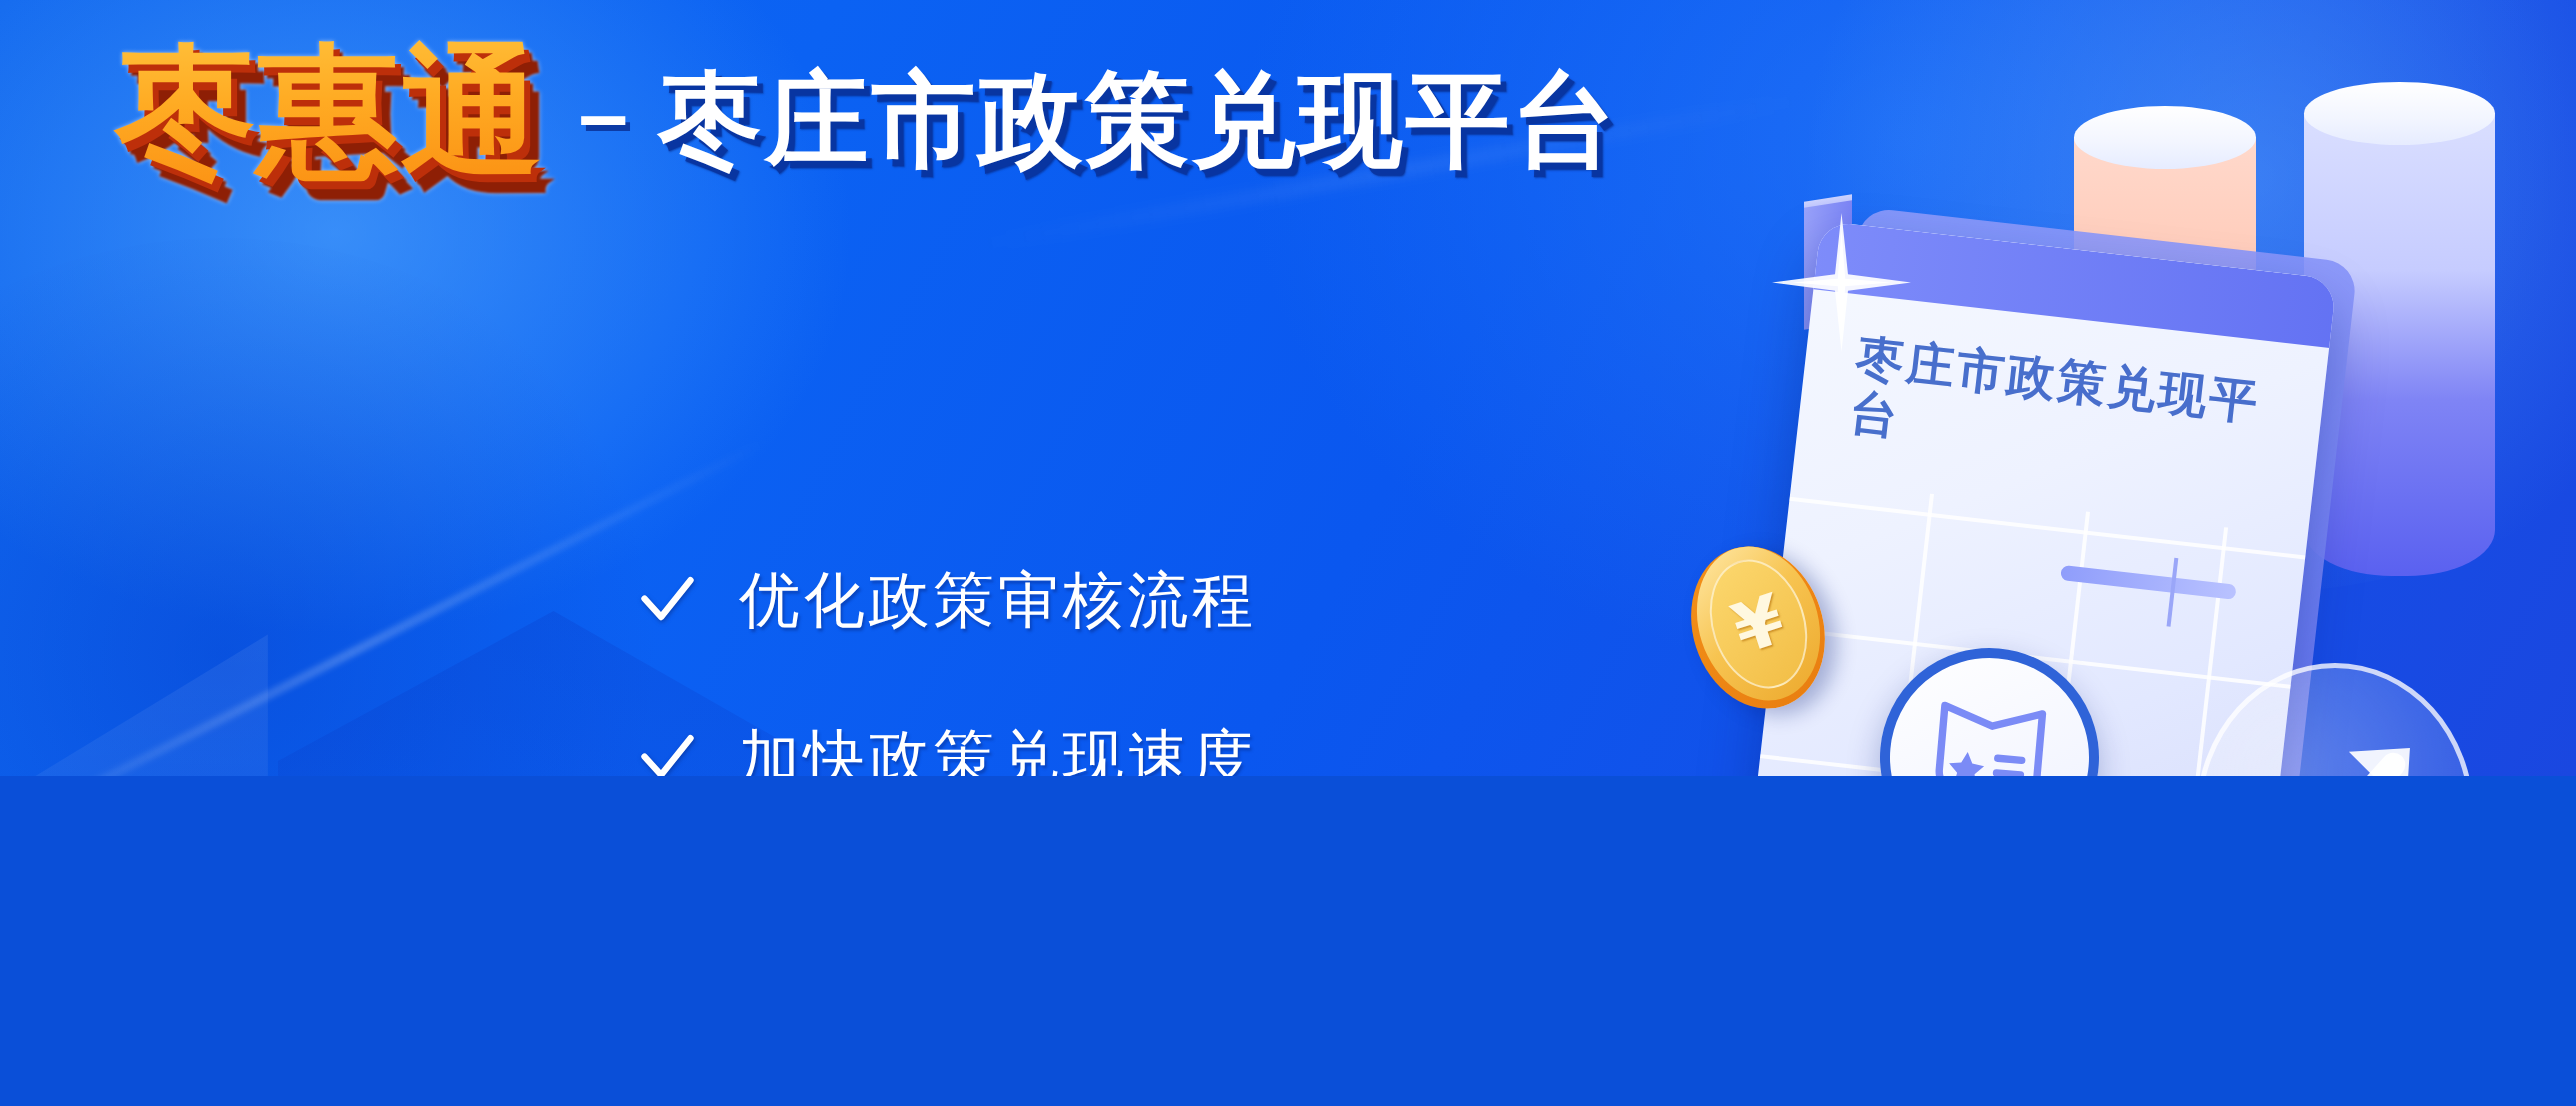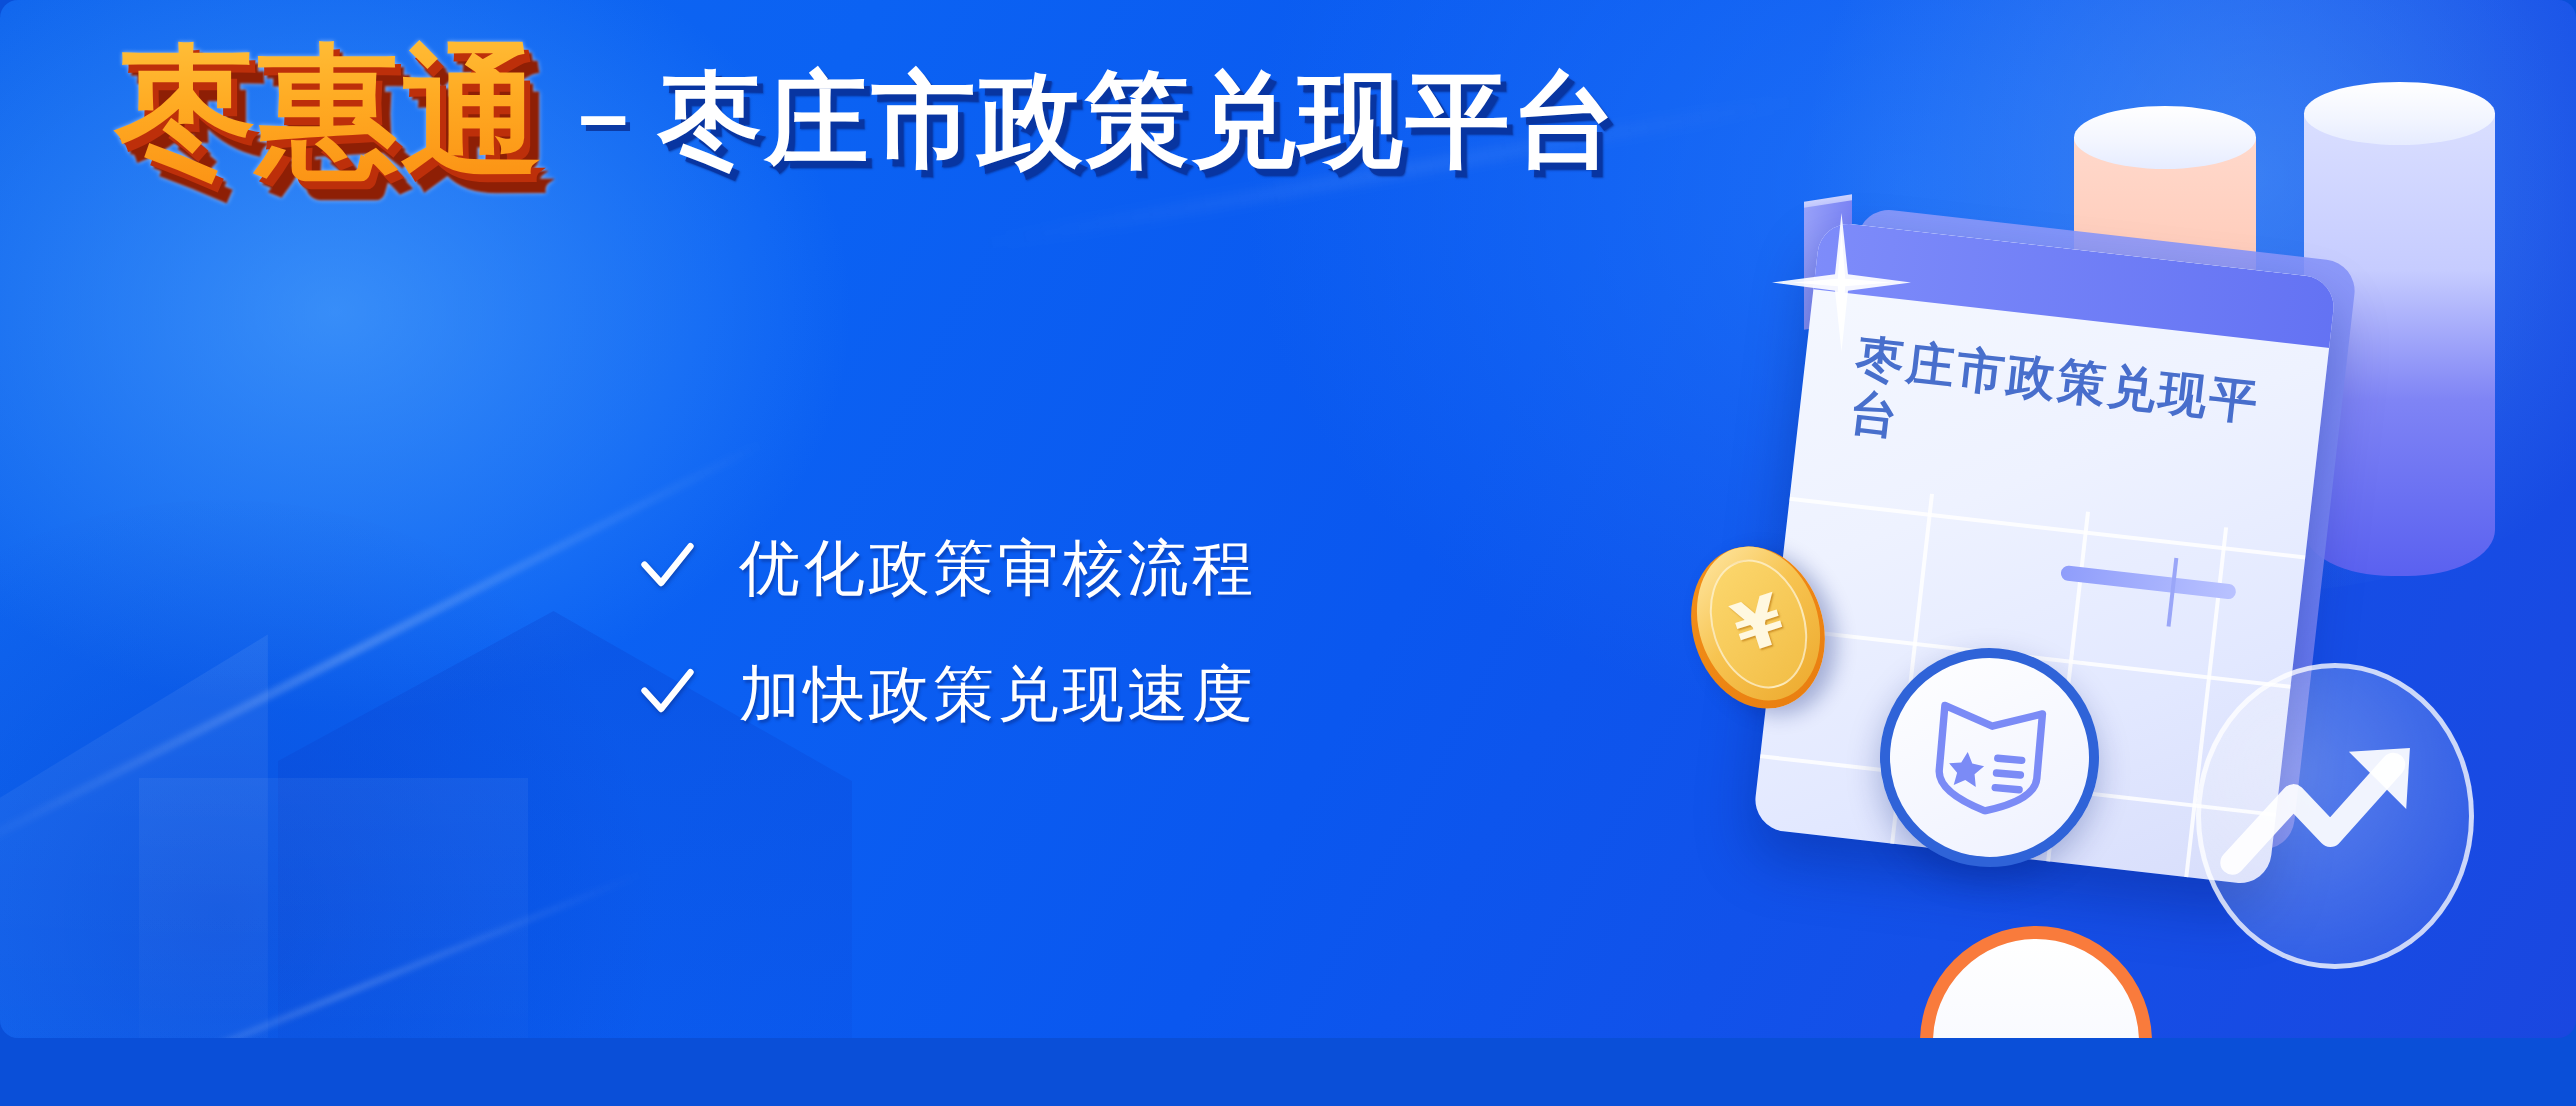--- a/index.html
+++ b/index.html
@@ -11,12 +11,11 @@
 
   
   .banner{
-    position:relative; width:2576px; height:1038px; overflow:hidden;
+    position:relative; width:2576px; height:776px; overflow:hidden;
     background:
       radial-gradient(ellipse 834px 648px at 13% 30%, rgba(90,175,255,.55) 0%, rgba(90,175,255,0) 62%),
       radial-gradient(ellipse 1019px 834px at 74% 18%, rgba(40,130,255,.55) 0%, rgba(40,130,255,0) 65%),
       linear-gradient(118deg,#1167ee 0%,#0b62f3 28%,#0a57ef 55%,#1450e8 78%,#1a47e0 100%);
-    border-radius: 18px;
   }
 
   

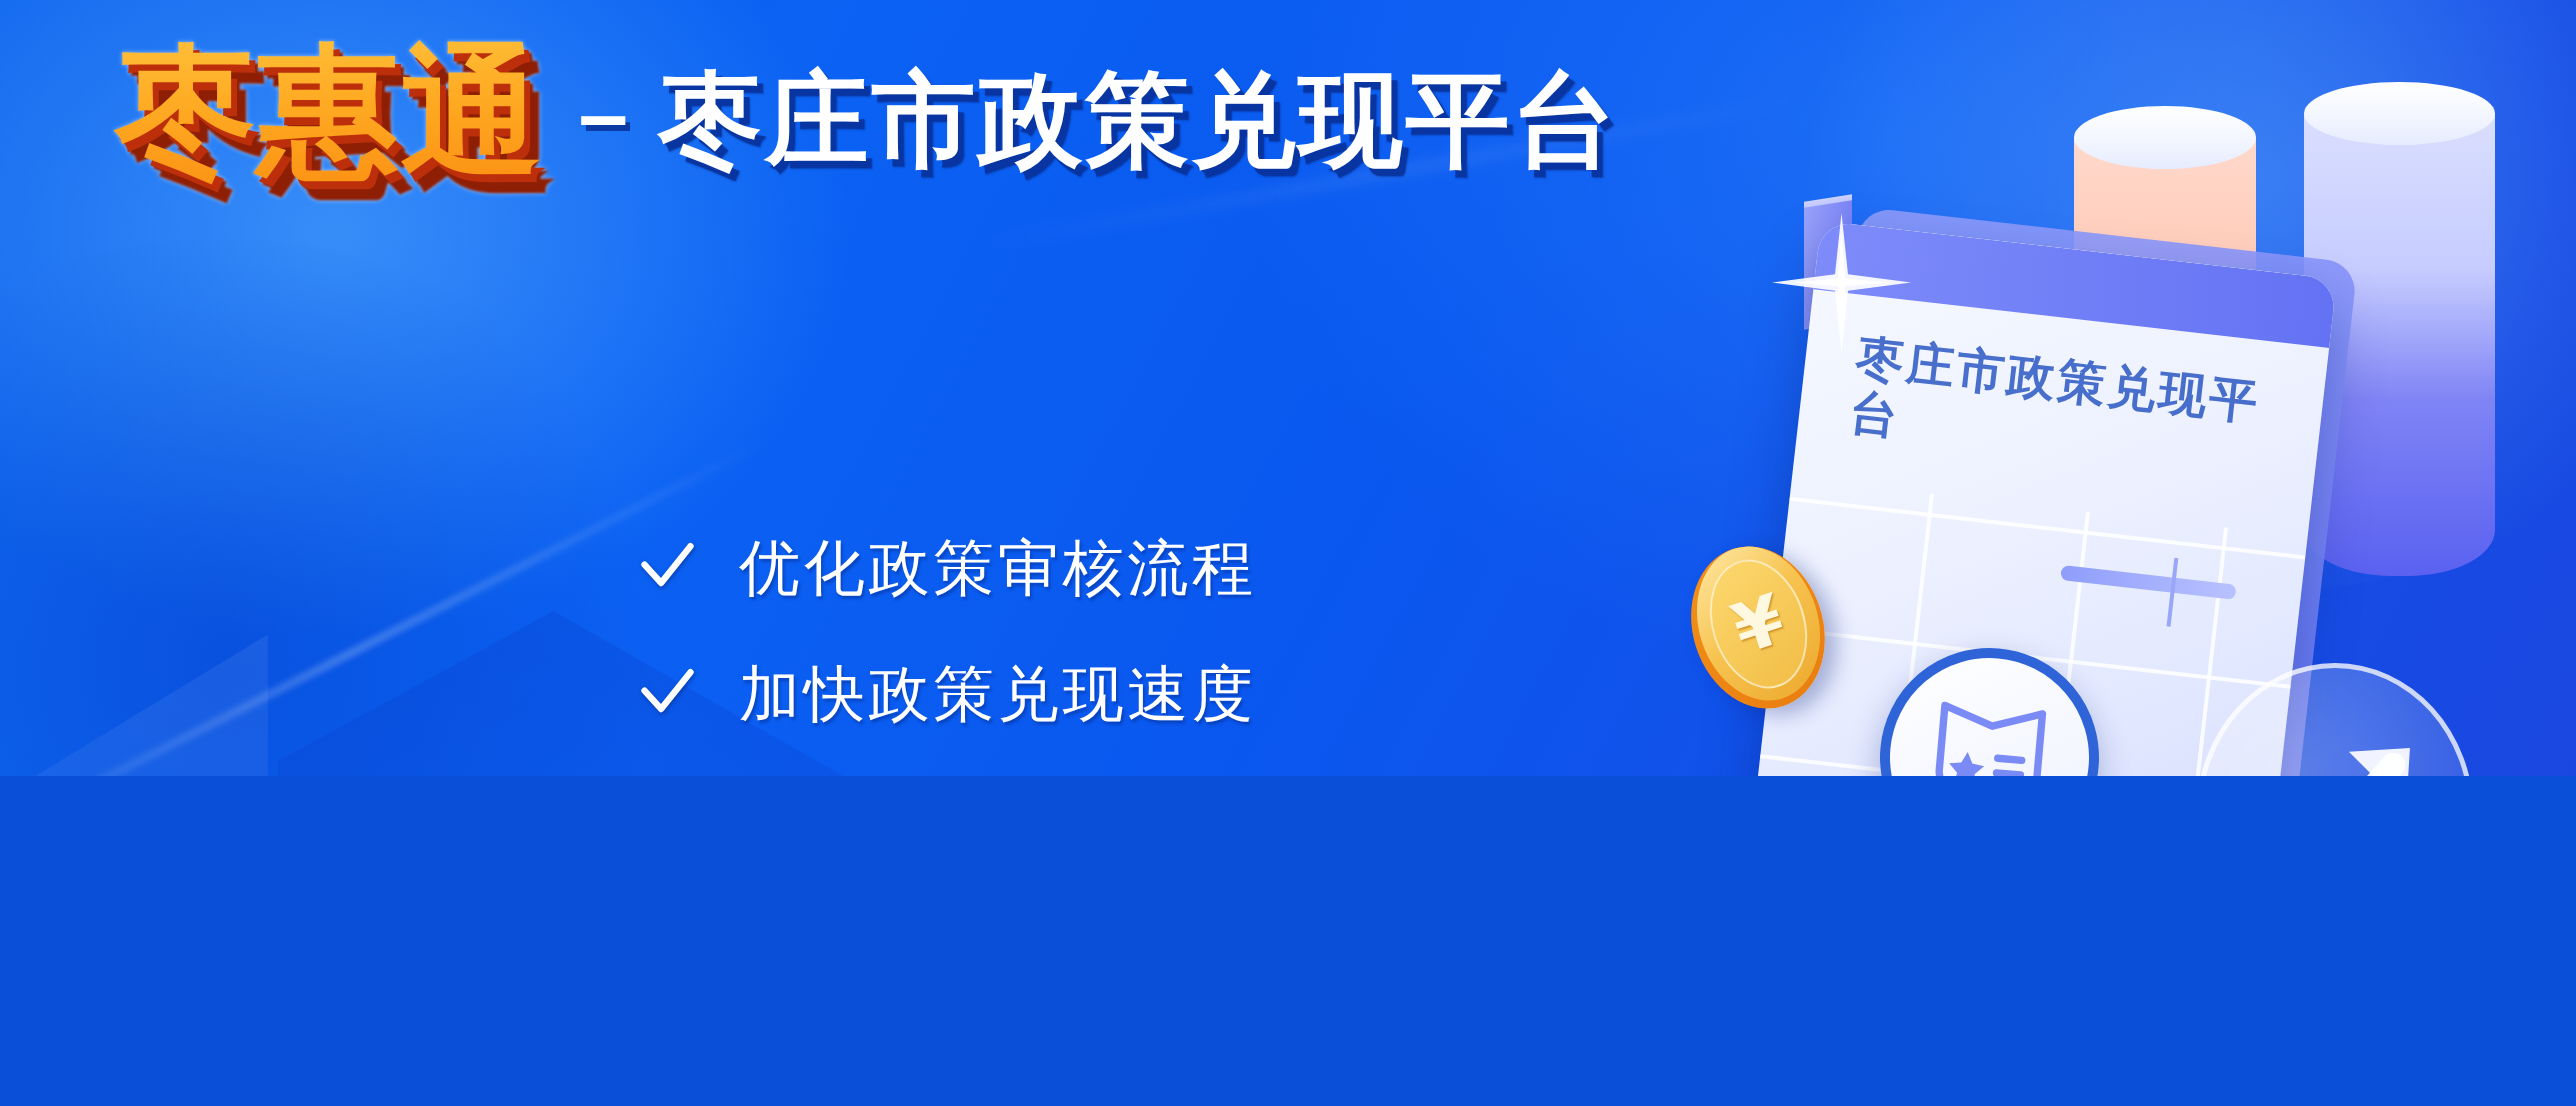--- a/index.html
+++ b/index.html
@@ -88,7 +88,7 @@
     position:absolute; left:639px; top:537px;
     display:flex; flex-direction:column; gap:65px;
   }
-  .bullet{ display:flex; gap:43px; white-space:nowrap; }
+  .bullet{ display:flex; align-items:center; gap:43px; white-space:nowrap;margin-top:32px; }
   .check{
     width:57px; height:57px; flex:0 0 57px; position:relative;
     filter:drop-shadow(1.9px 2.8px 1.9px rgba(6,40,130,.55));

